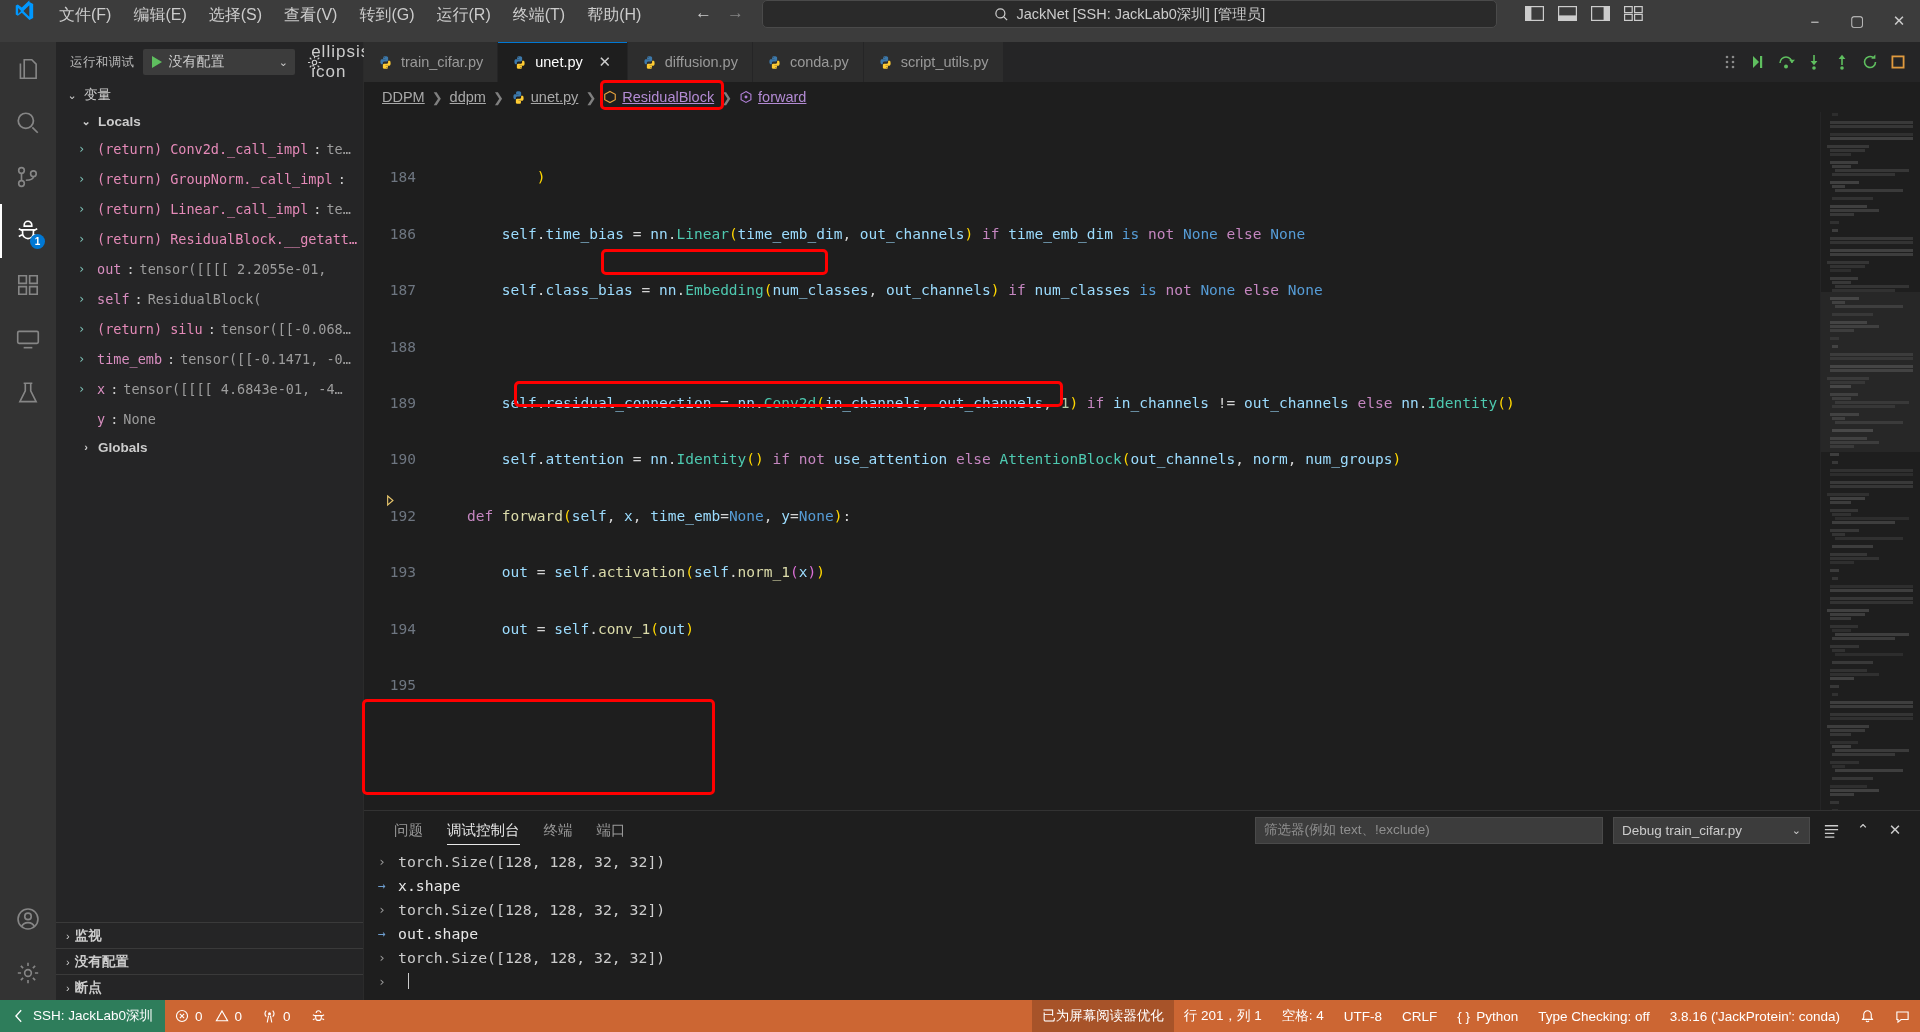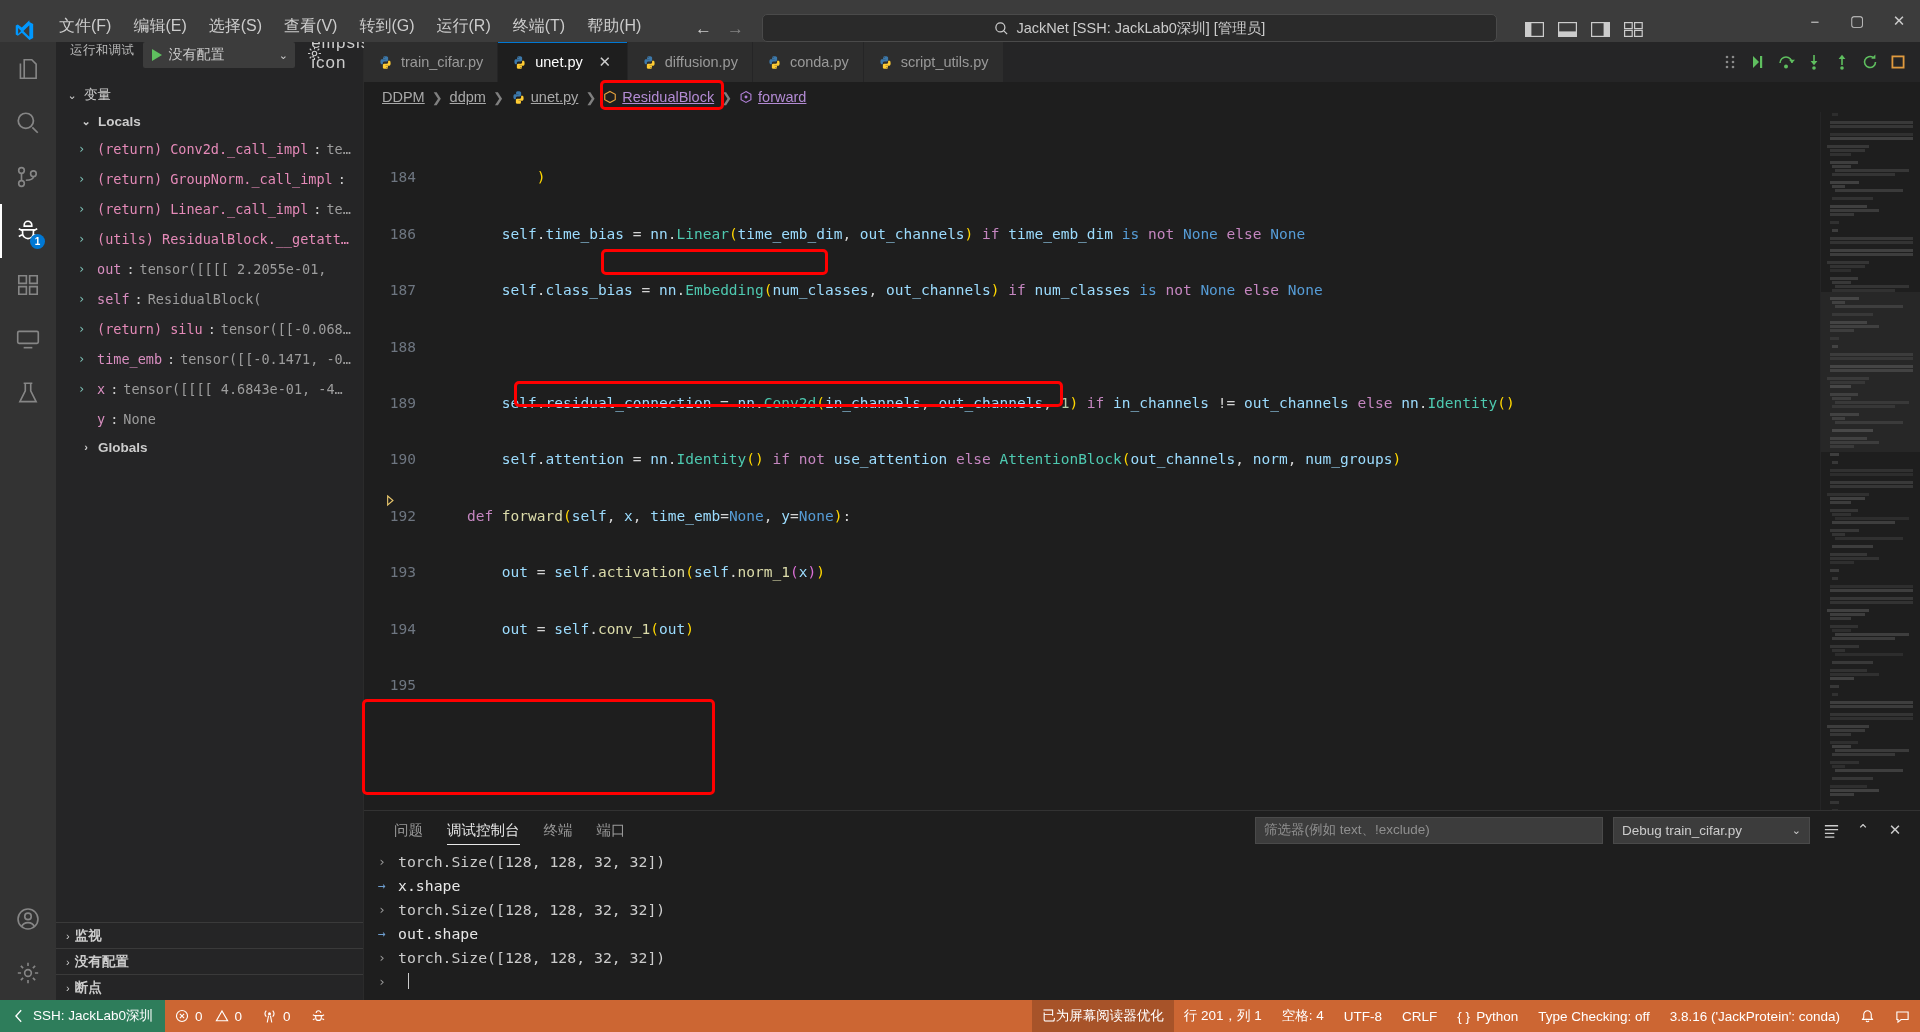--- a/index.html
+++ b/index.html
@@ -14,7 +14,7 @@
 
   
   .titlebar {
-    height: 42px; background: #3c3c3c; display: flex; align-items: flex-end;
+    height: 42px; background: #3c3c3c; display: flex; align-items: flex-start;
     flex: 0 0 42px; position: relative;
   }
   .vscode-logo { width: 48px; display: flex; align-items: center; justify-content: center; }

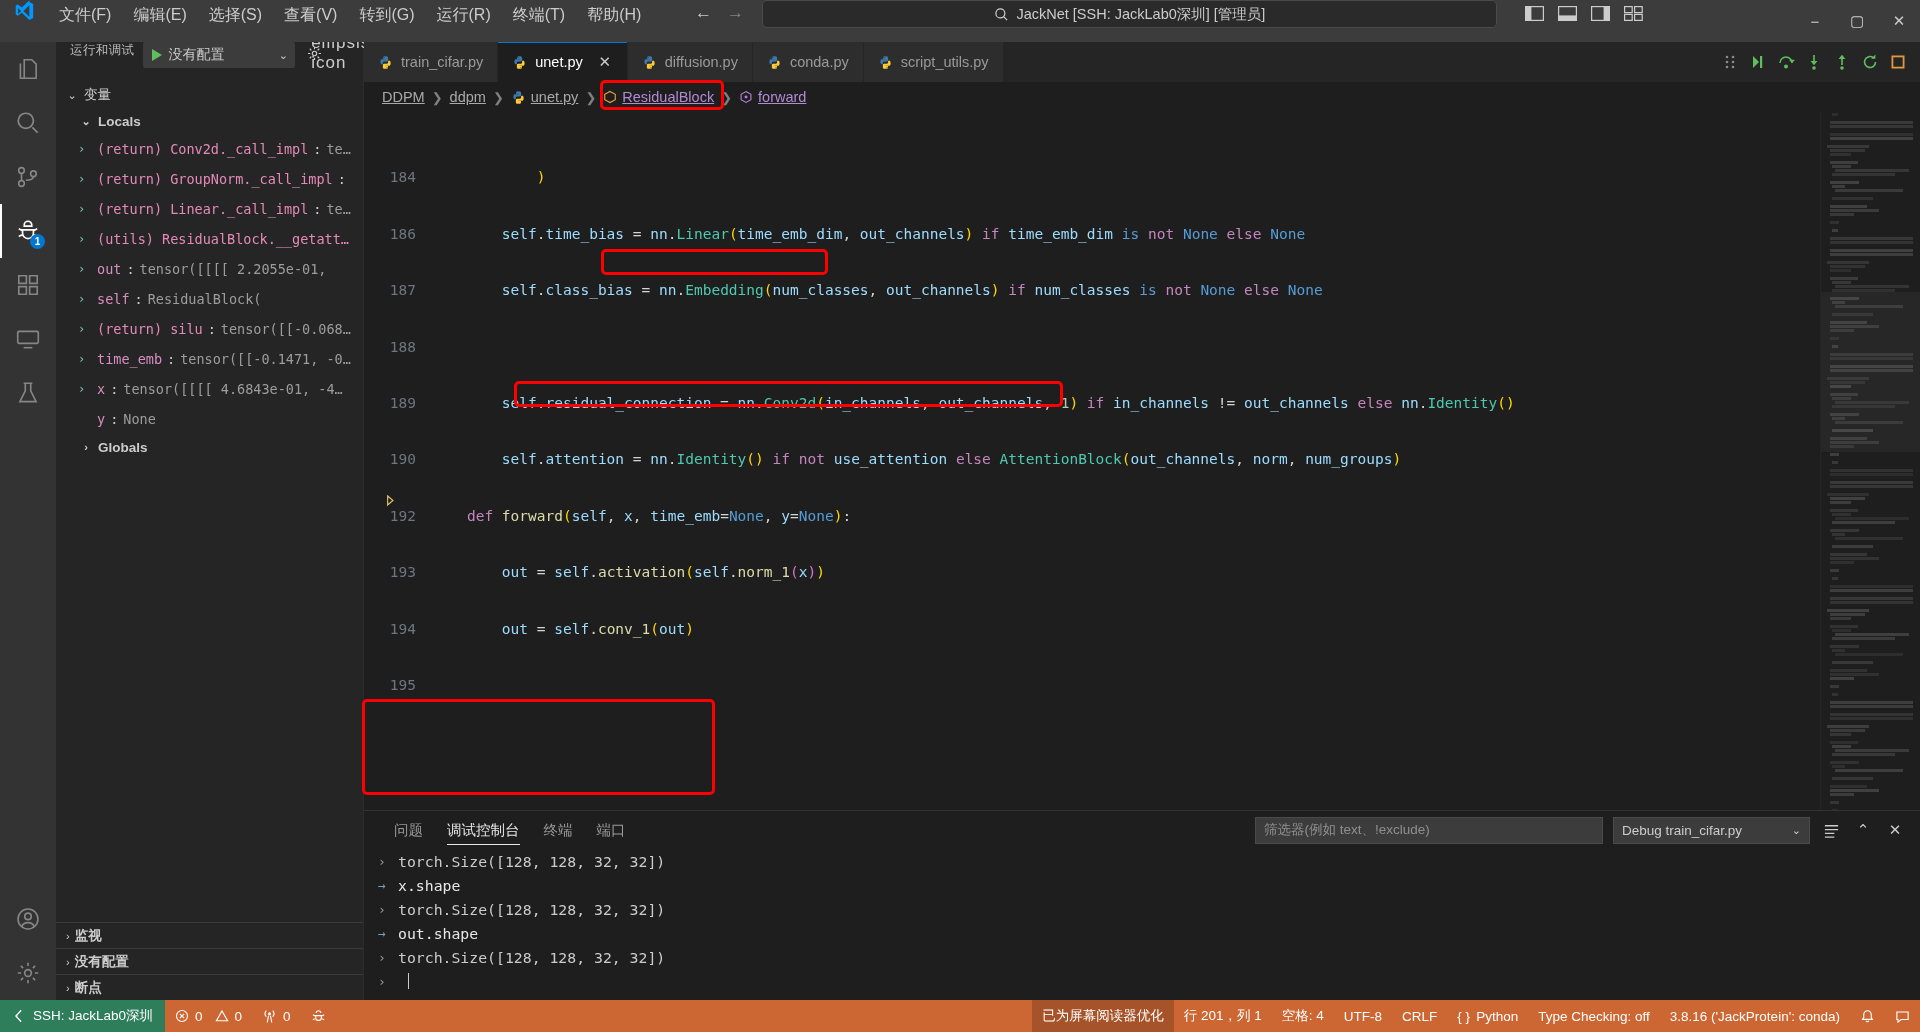--- a/index.html
+++ b/index.html
@@ -71,7 +71,7 @@
     border-right: 1px solid #2b2b2b;
   }
   .sb-header {
-    height: 40px; display: flex; align-items: flex-start; padding: 0 8px 0 14px; gap: 8px;
+    height: 40px; display: flex; align-items: center; padding: 0 8px 0 14px; gap: 8px;
   }
   .sb-title { font-size: 12.5px; color: #bbbbbb; letter-spacing: .4px; white-space: nowrap; }
   .dbg-launch {

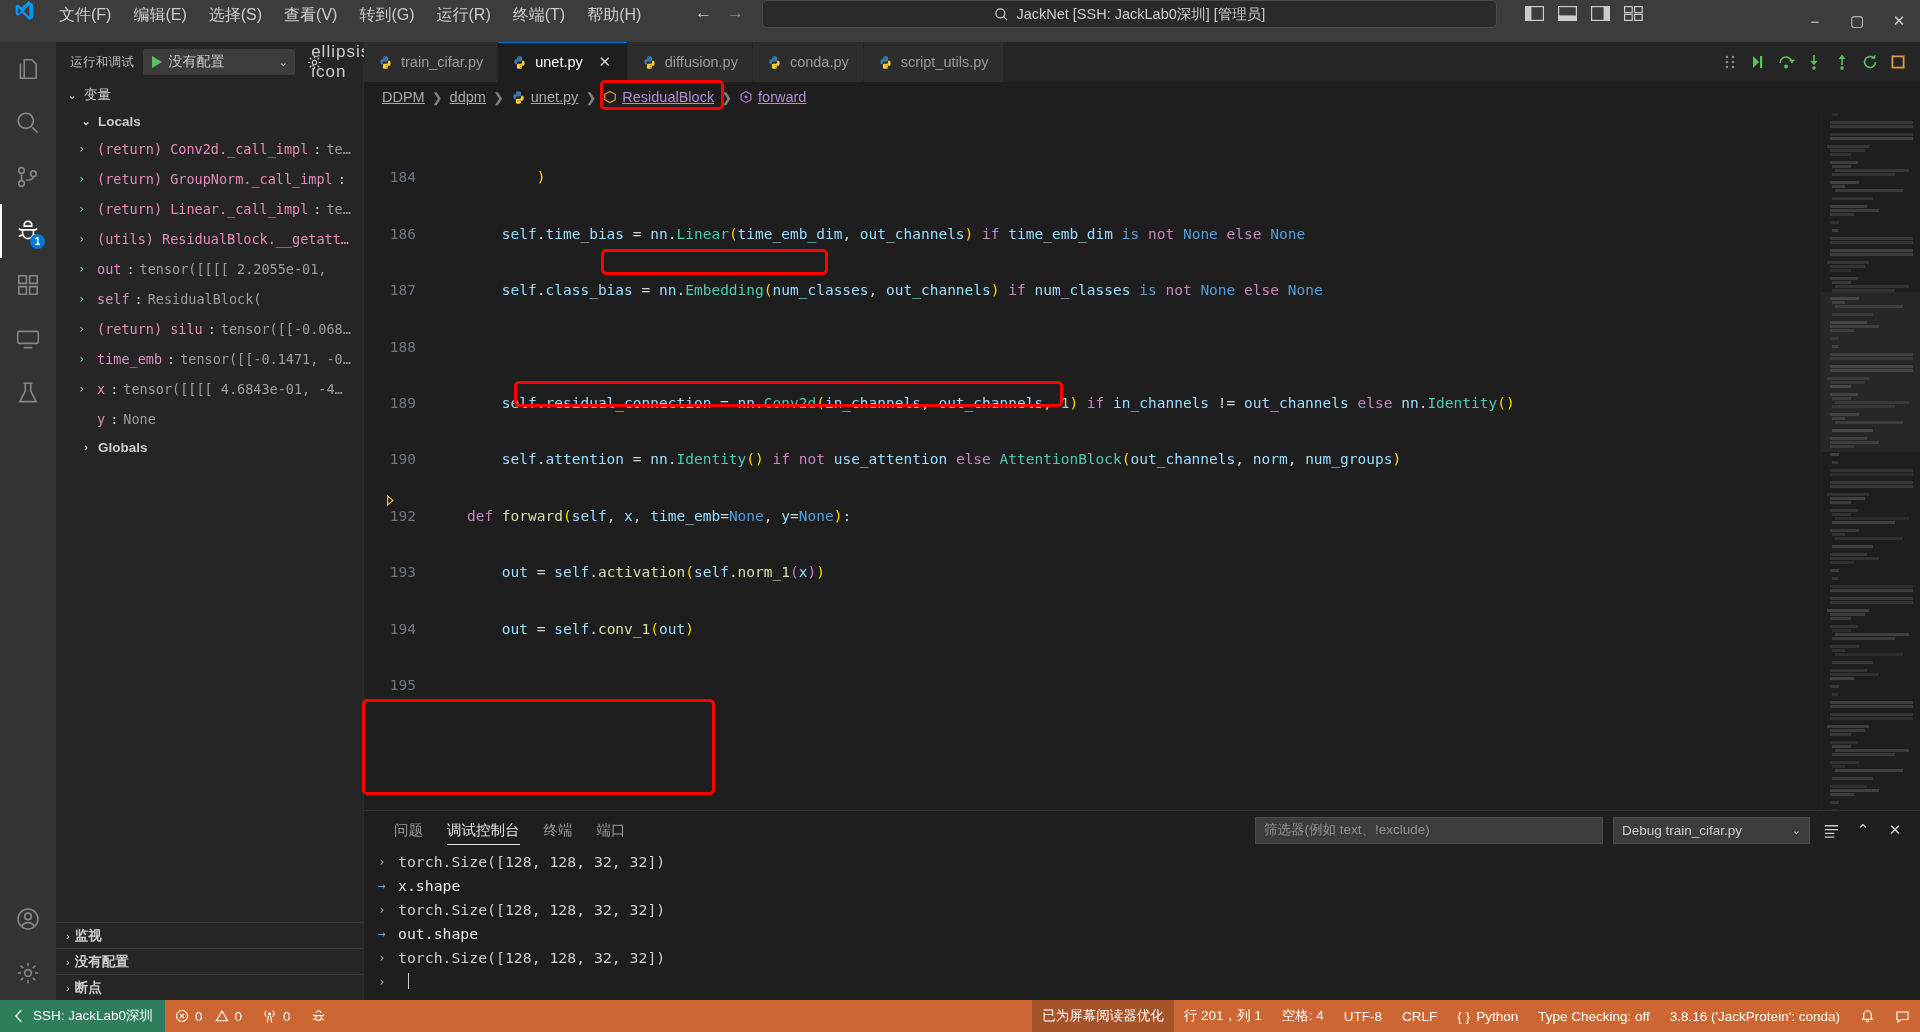--- a/index.html
+++ b/index.html
@@ -425,7 +425,7 @@
           </div>
           <div class="var-row">
             <span class="tw">›</span>
-            <span class="var-name ret">(utils) ResidualBlock.__getatt…</span>
+            <span class="var-name ret">(return) ResidualBlock.__getatt…</span>
               <span class="var-sep"></span>
               <span class="var-val"></span>
           </div>

